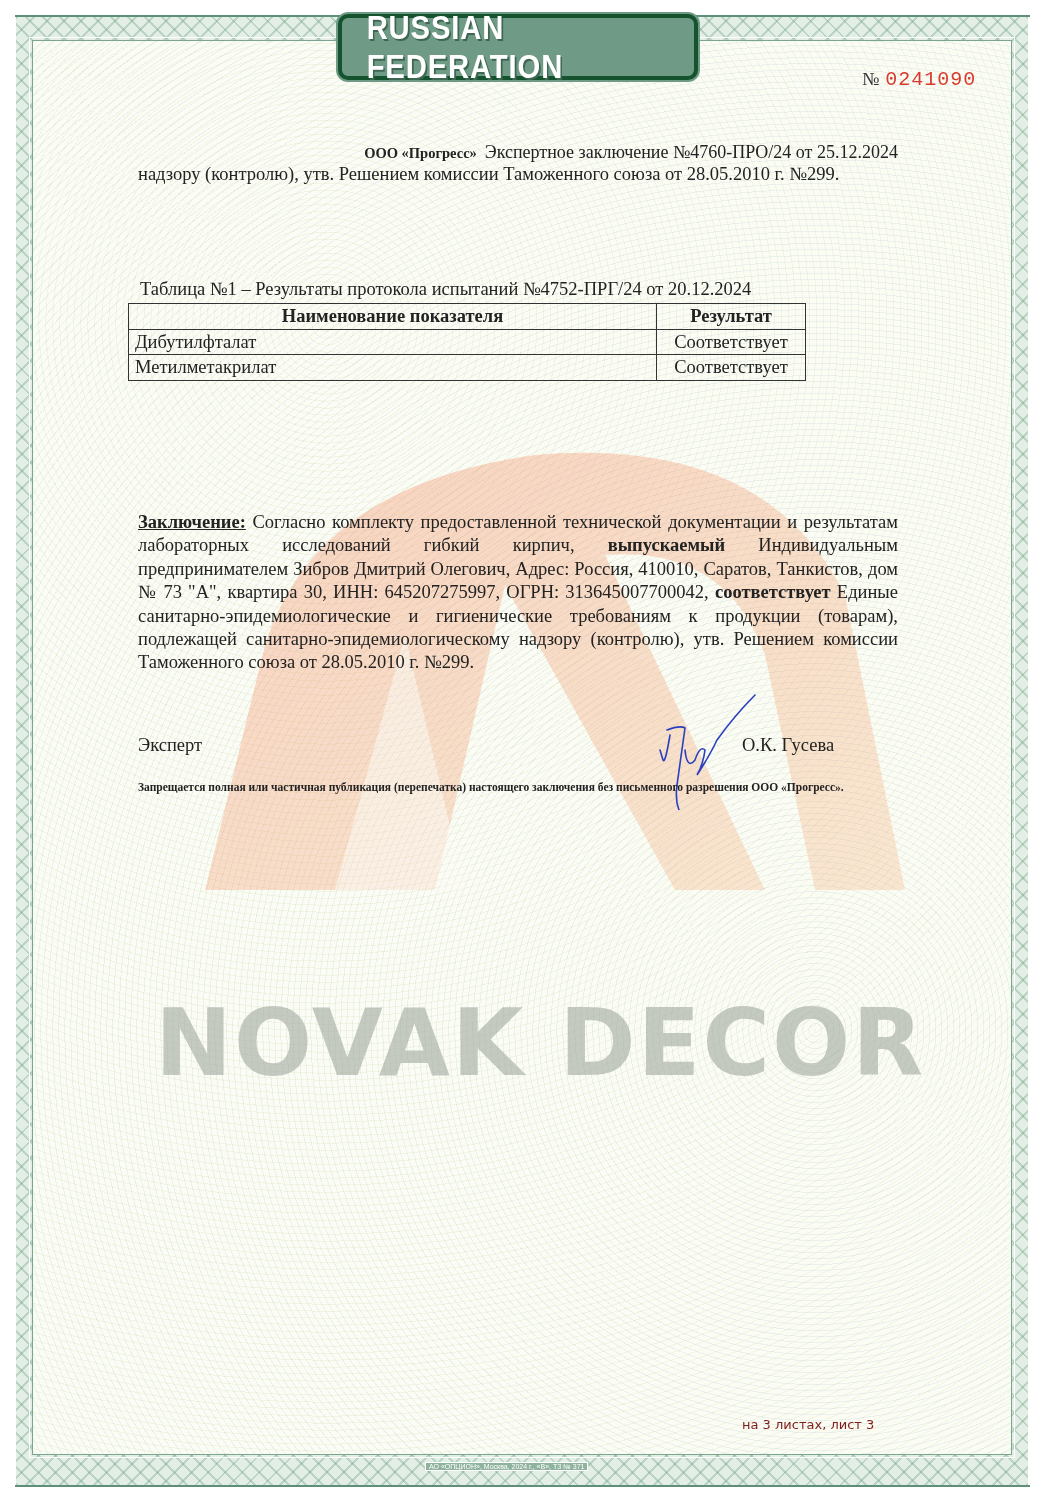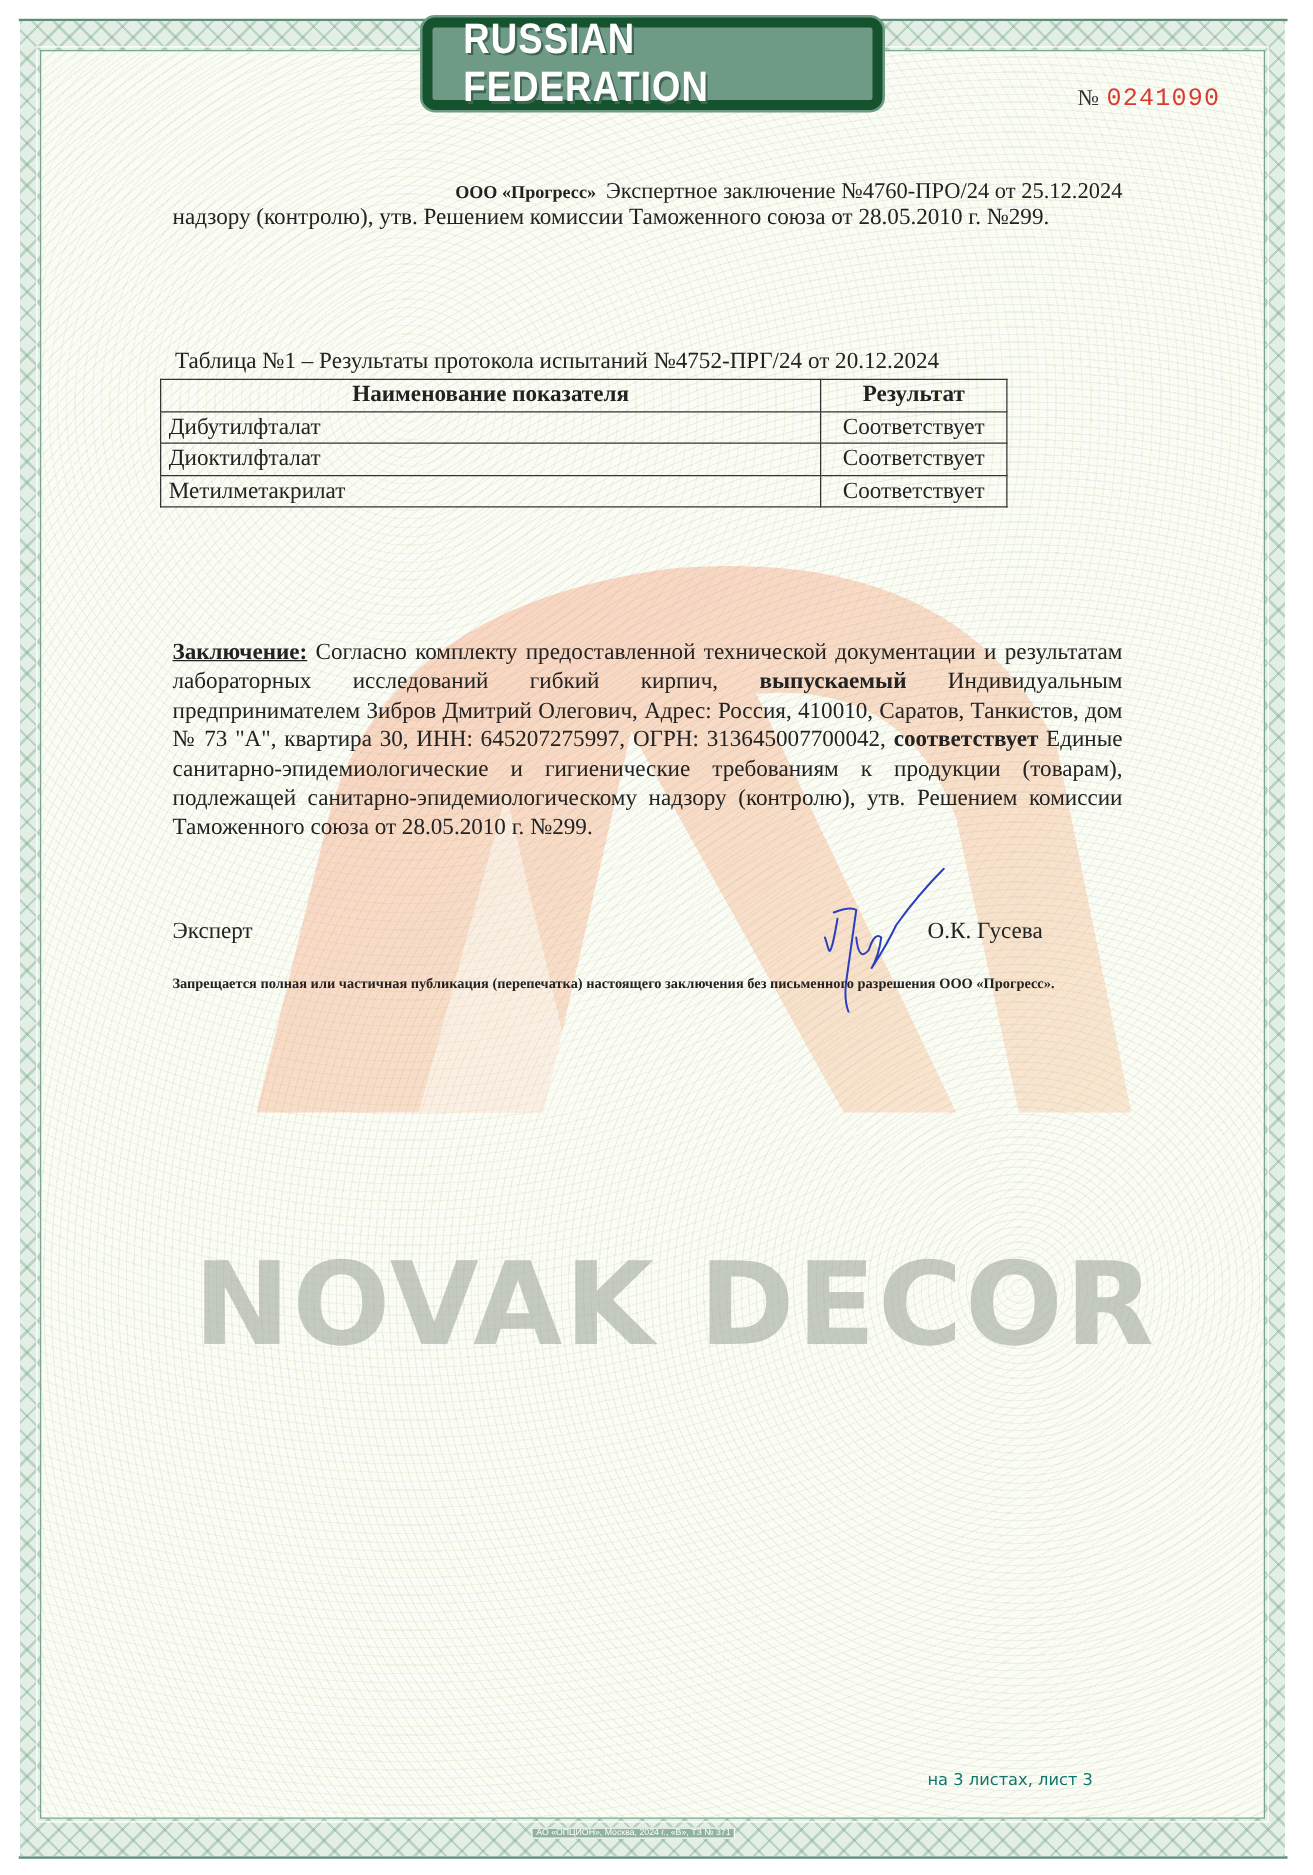--- a/index.html
+++ b/index.html
@@ -19,7 +19,7 @@
              repeating-radial-gradient(circle at 80% 70%, rgba(150,180,200,.16) 0 1px, transparent 1px 6px),
              #fbfcf3; box-sizing:border-box; }
   .title-plate { position:absolute; left:338px; top:14px; width:352px; height:58px;
-           background:#6f9a86; border-radius:10px; border:8px solid #14532d;
+           background:#6f9a86; border-radius:10px; border:4px solid #14532d;
            box-shadow:0 0 0 2px #6f9a86; display:flex; align-items:center; justify-content:center; }
   .title-plate span { font-family:"Liberation Sans", sans-serif; font-weight:bold; font-size:34px;
            color:#ffffff; letter-spacing:1px; transform:scaleX(.86); display:inline-block;

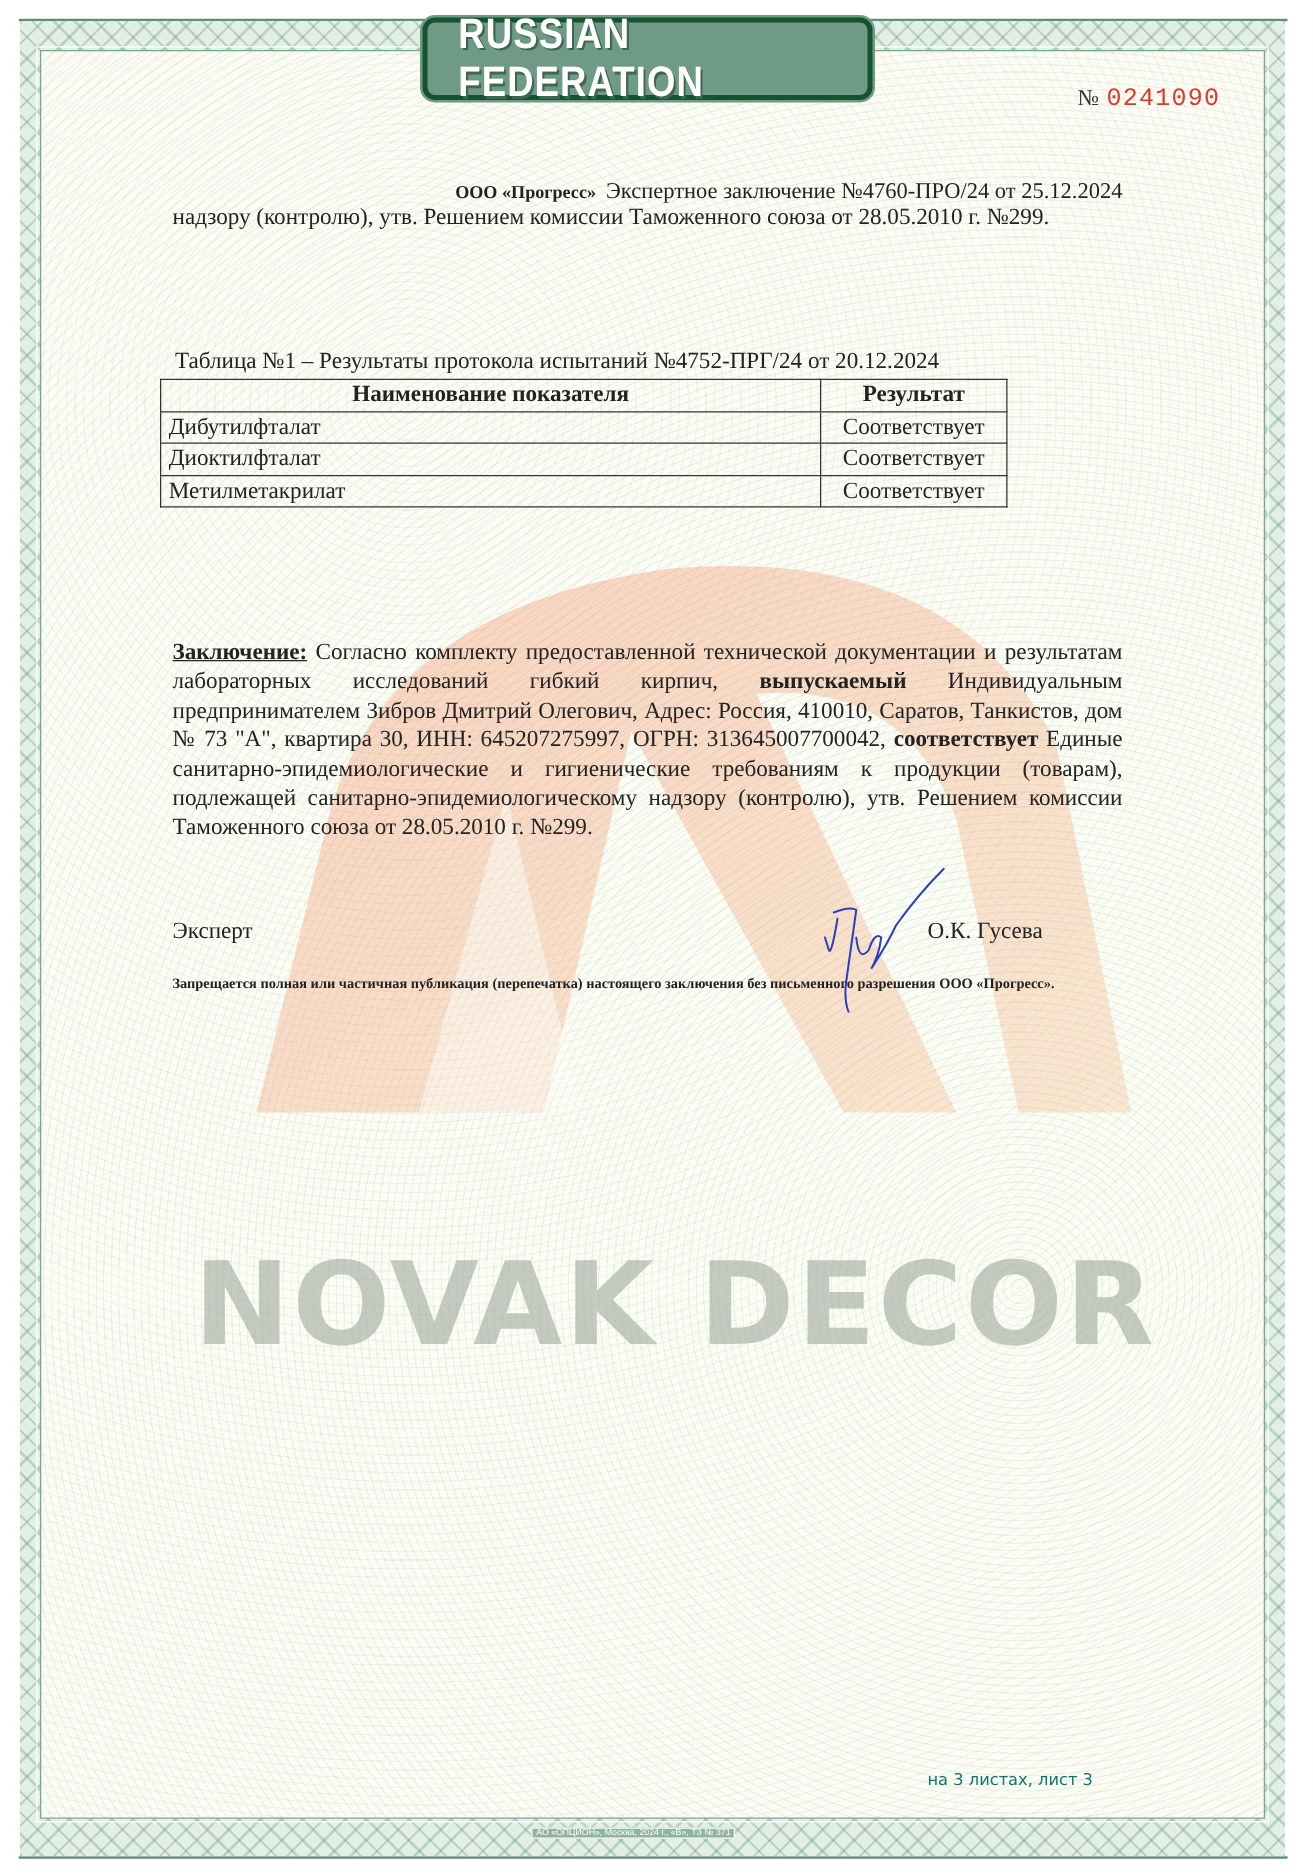--- a/index.html
+++ b/index.html
@@ -100,10 +100,6 @@
       <td class="res">Соответствует</td>
     </tr>
     <tr>
-      <td>Диоктилфталат</td>
-      <td class="res">Соответствует</td>
-    </tr>
-    <tr>
       <td>Метилметакрилат</td>
       <td class="res">Соответствует</td>
     </tr>

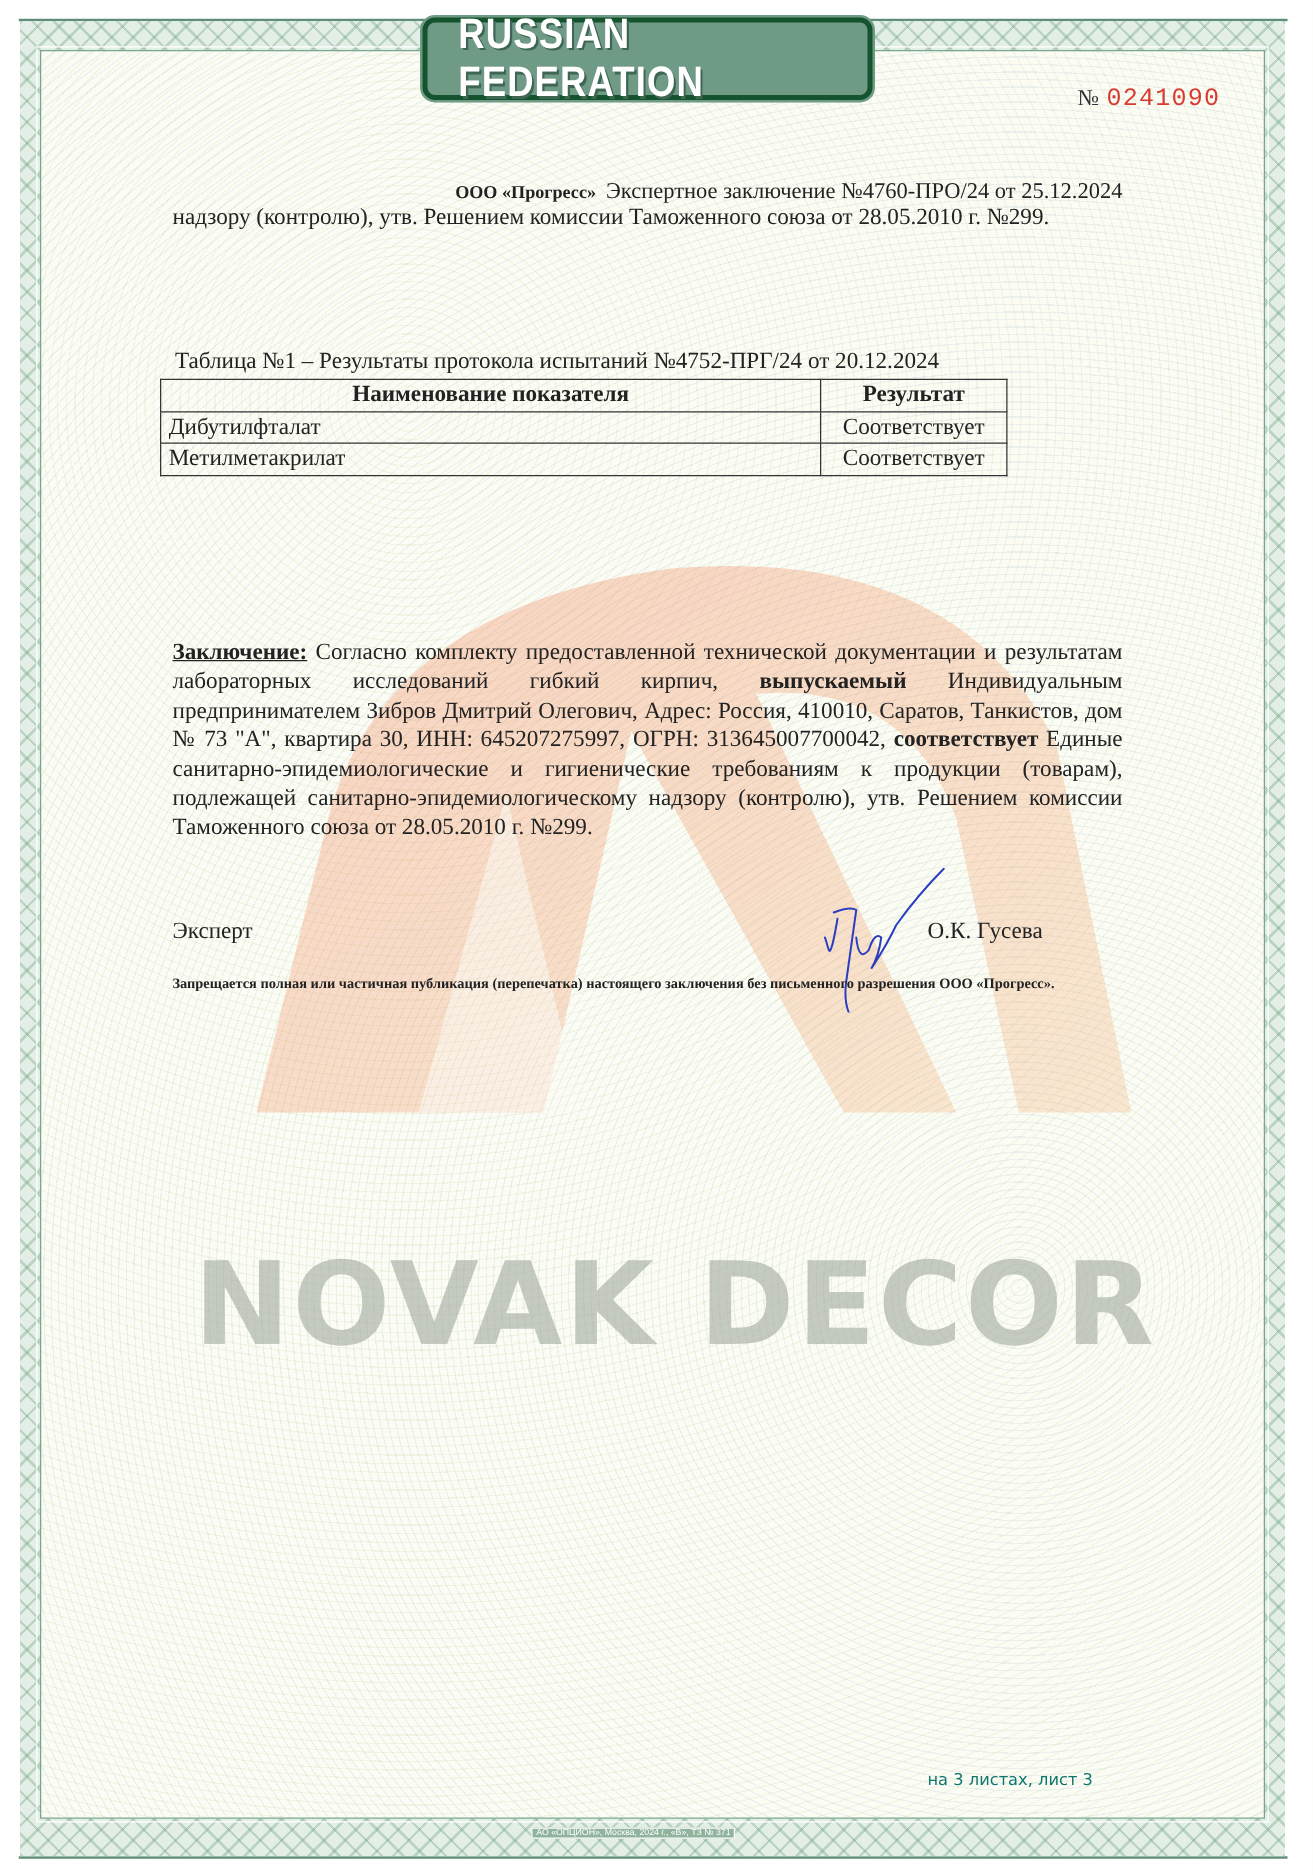--- a/index.html
+++ b/index.html
@@ -48,7 +48,7 @@
   .expert-name { position:absolute; left:742px; top:735px; font-size:18.5px; }
   .signature { position:absolute; left:645px; top:690px; width:120px; height:120px; }
   .disclaimer { position:absolute; left:138px; top:778px; width:720px; font-weight:bold; font-size:11.5px; line-height:18px; }
-  .sheet-count { position:absolute; left:742px; top:1417px; font-family:"DejaVu Sans", sans-serif; font-size:13px; color:#0f766e; }
+  .sheet-count { position:absolute; left:742px; top:1417px; font-family:"DejaVu Sans", sans-serif; font-size:13px; color:#7f1d1d; }
   .printer { position:absolute; left:425px; top:1462px; font-family:"Liberation Sans", sans-serif; font-size:7px;
            color:#ffffff; background:#8fb39d; padding:0 3px; border:1px solid #fff; }
 </style>

